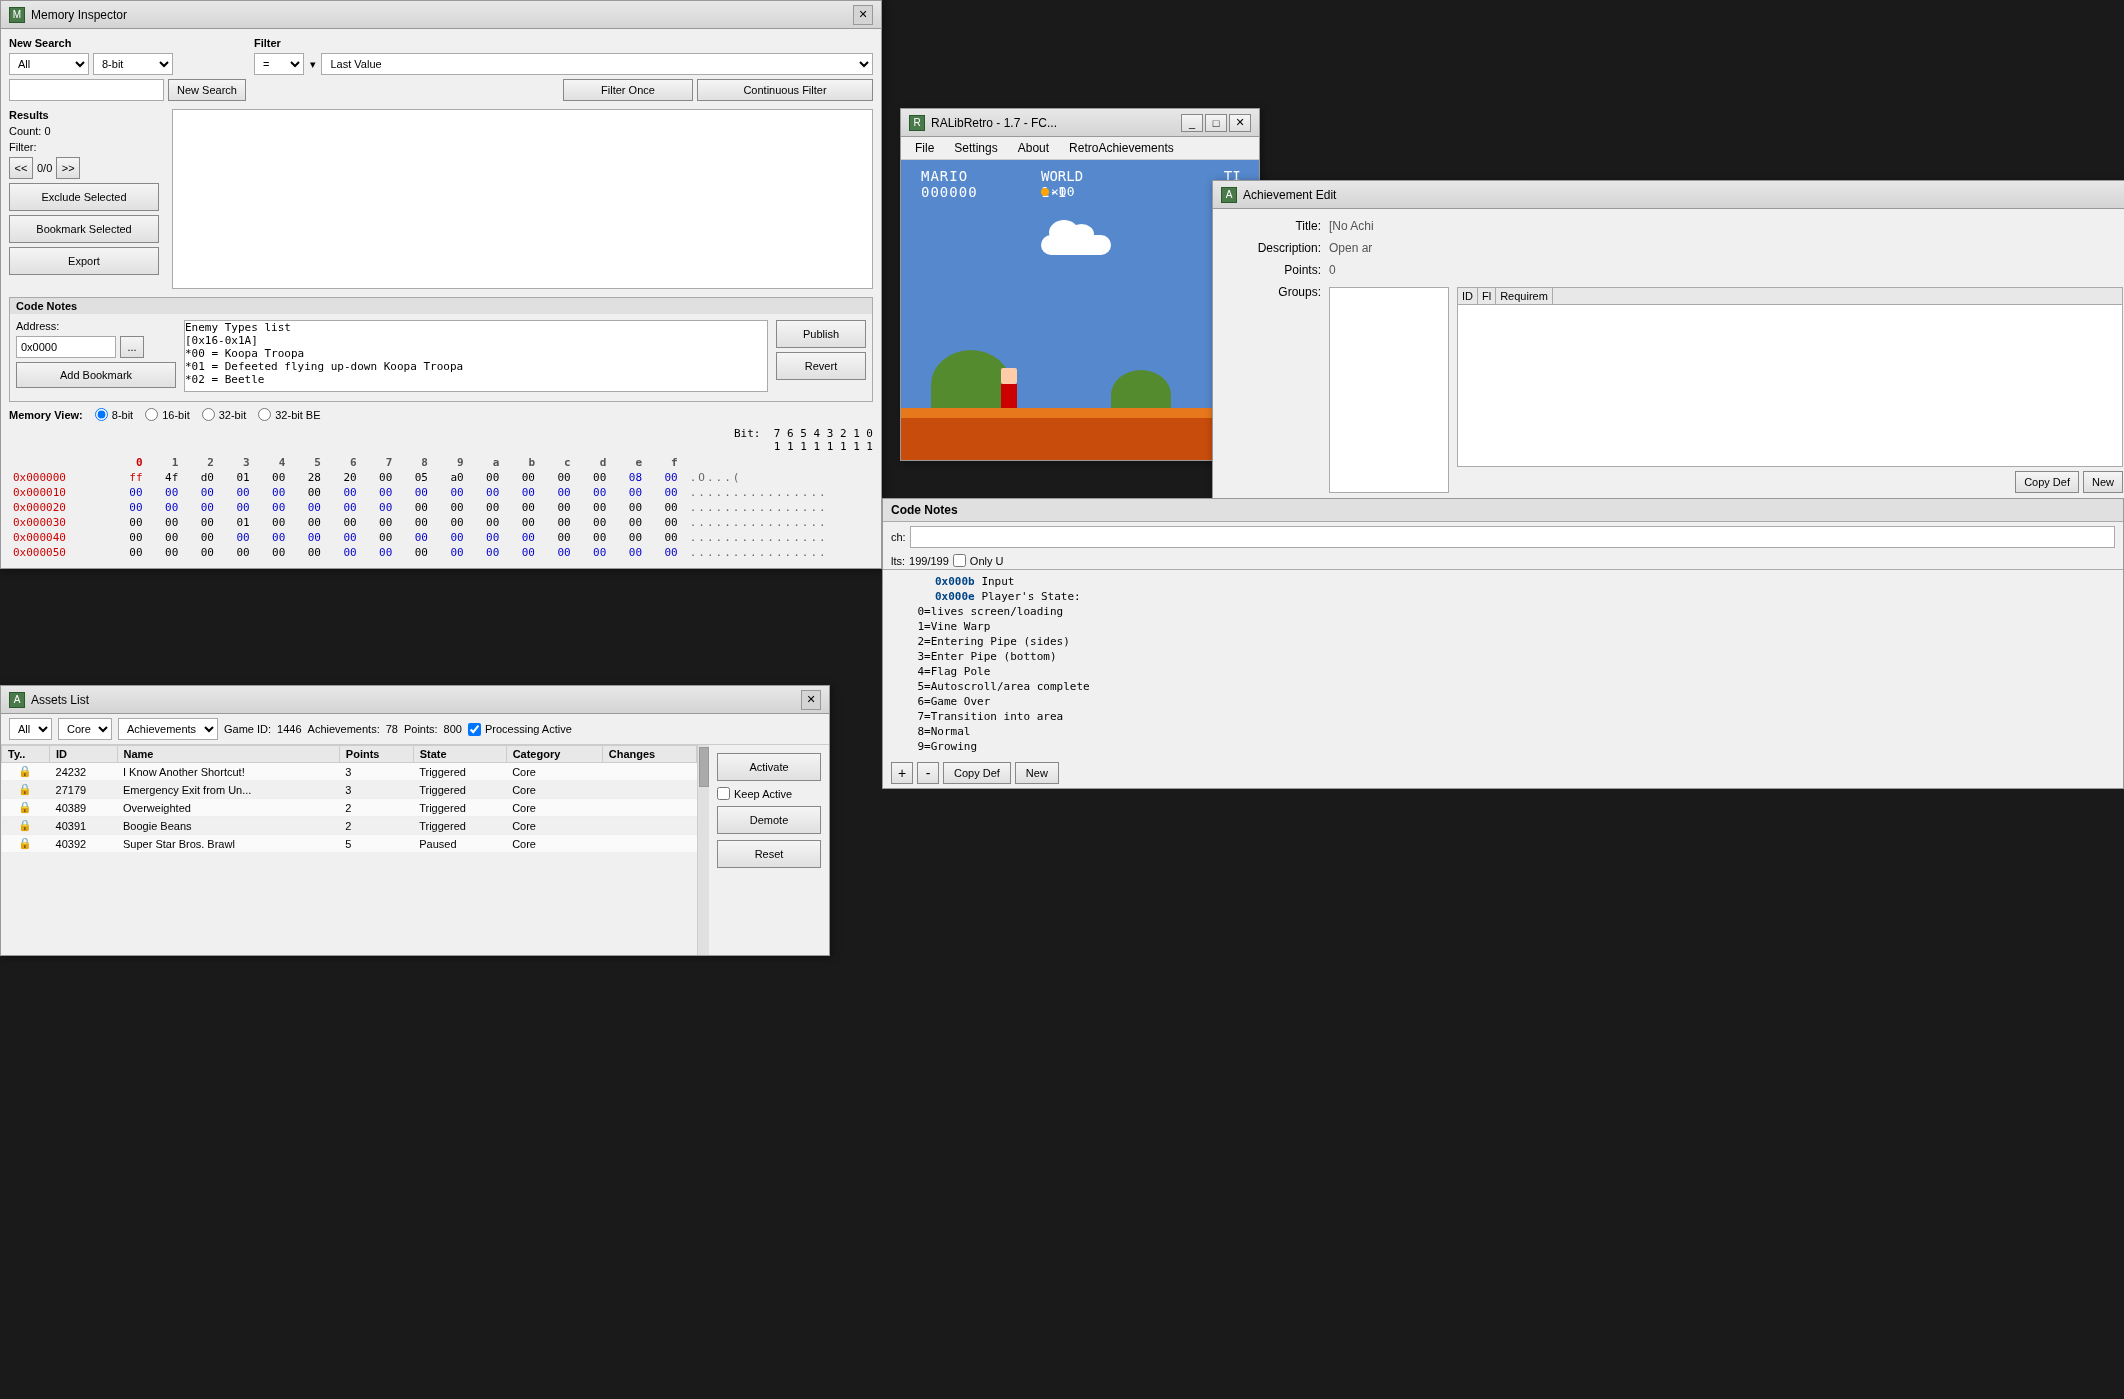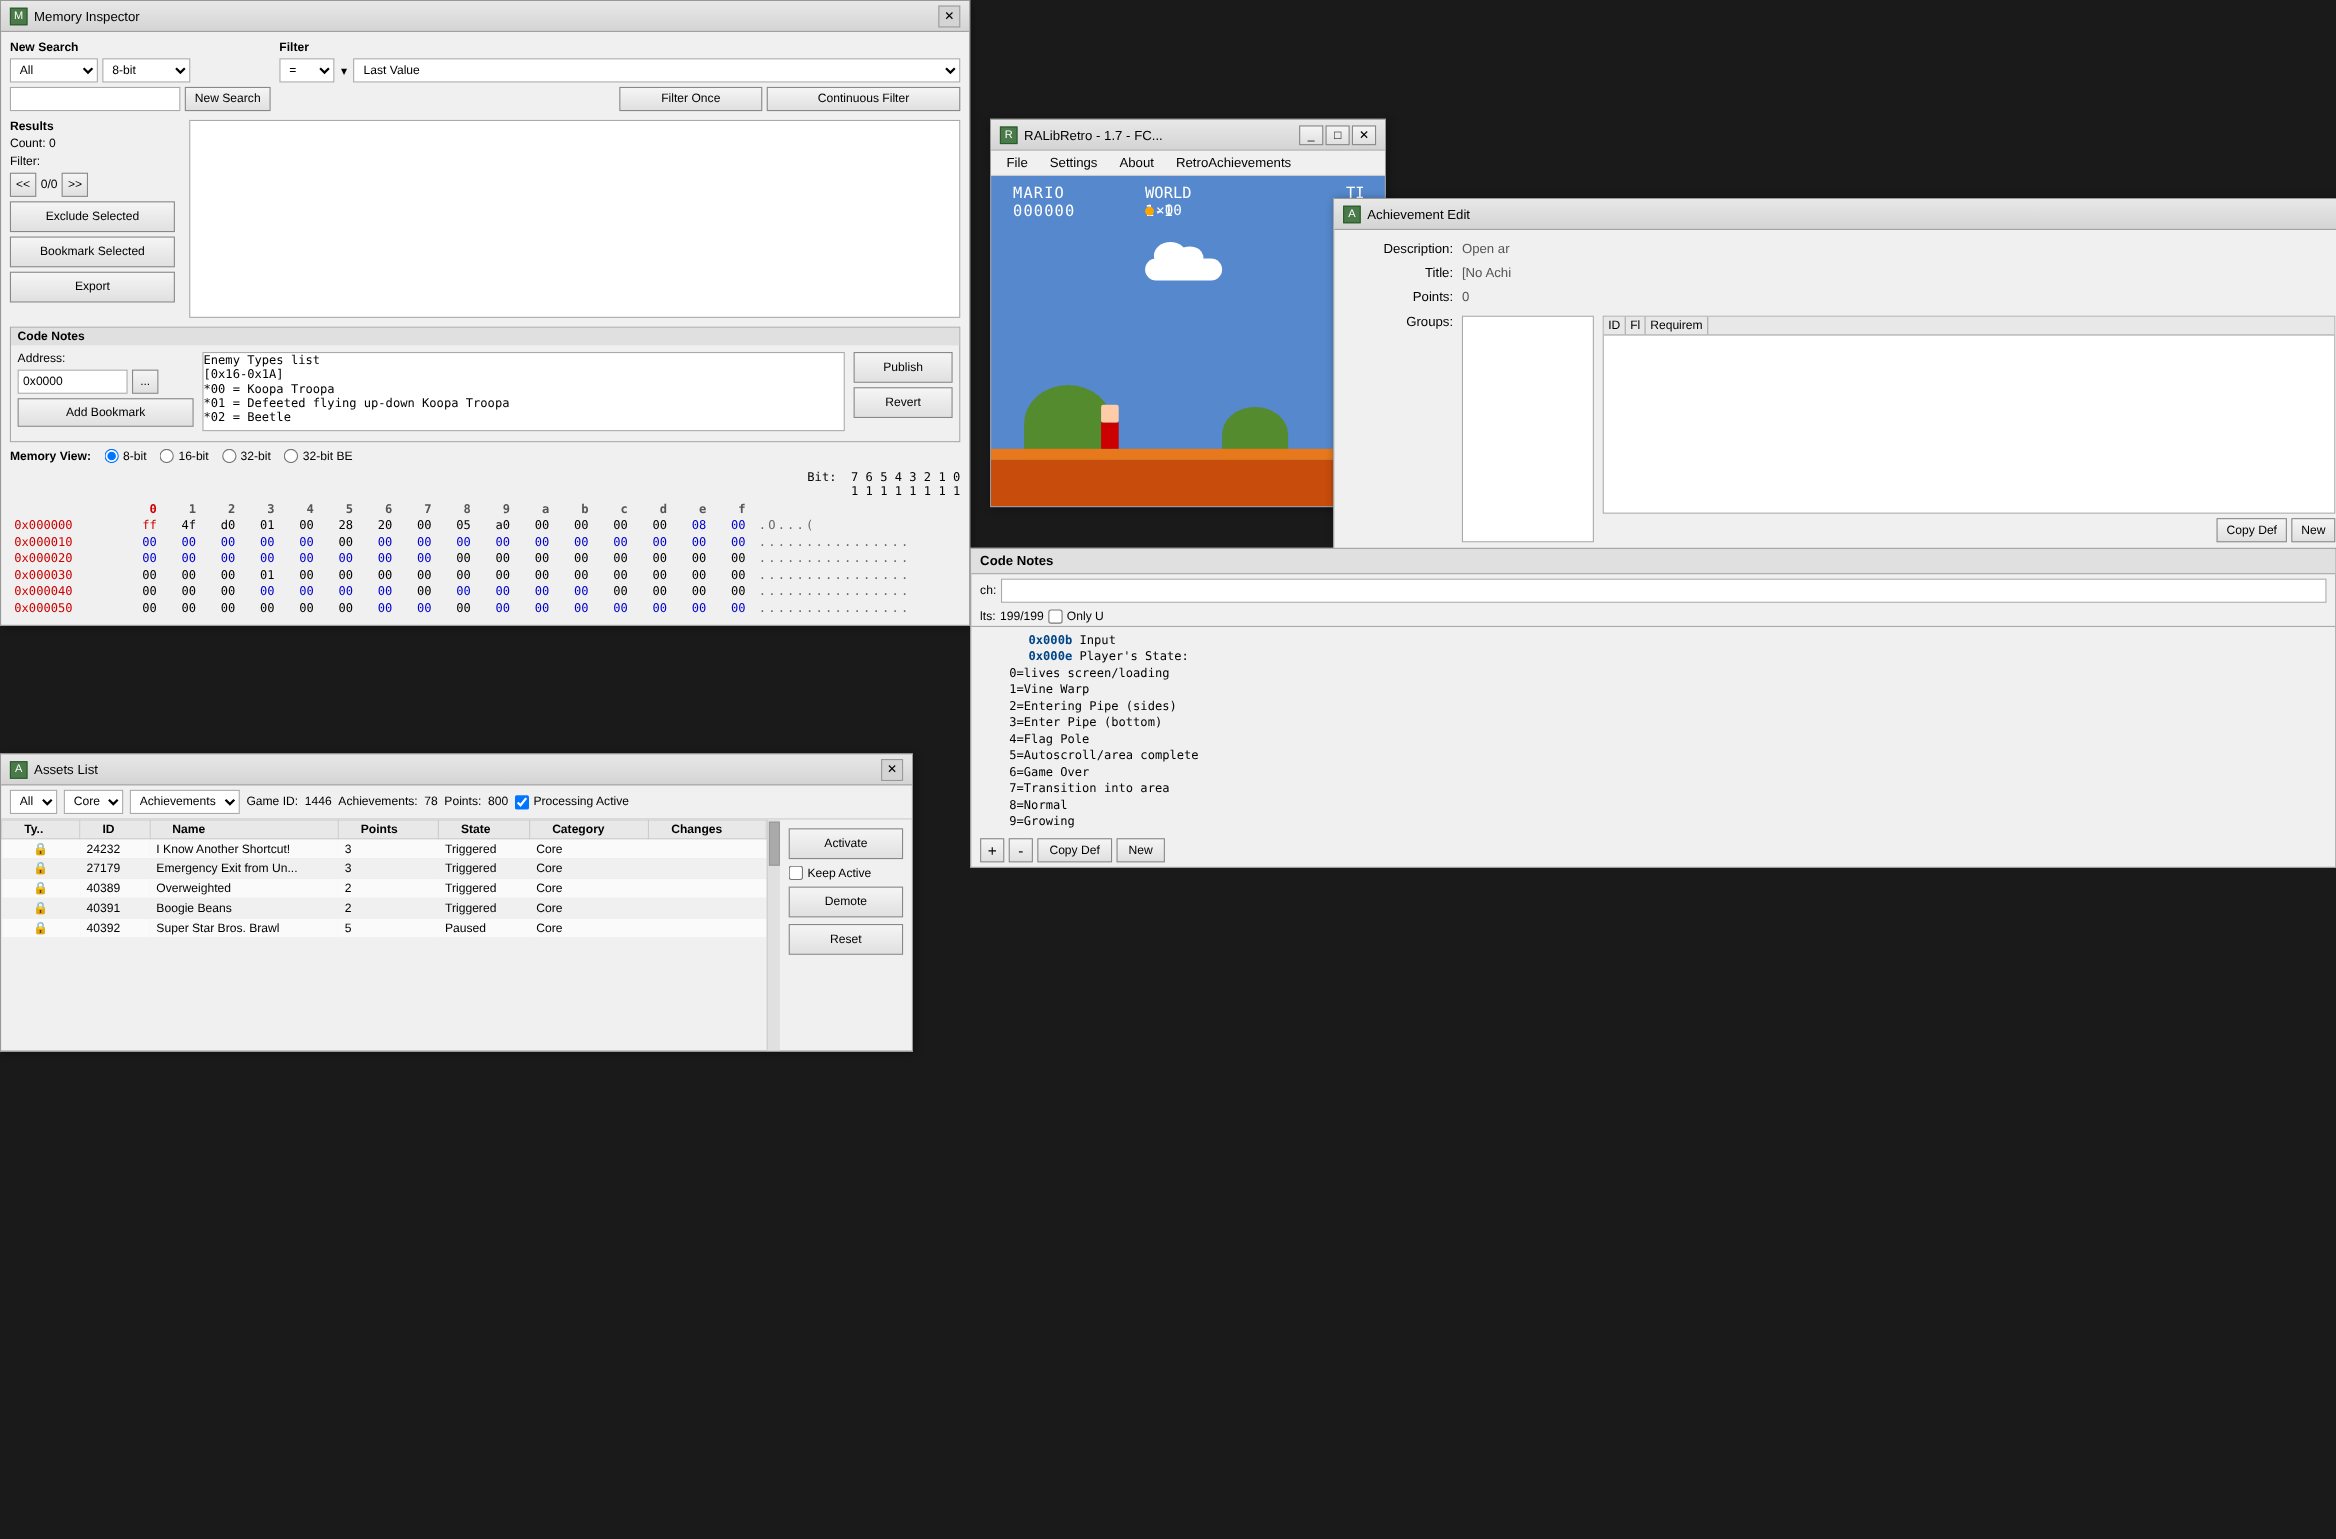--- a/index.html
+++ b/index.html
@@ -1064,12 +1064,12 @@
   </div>
   <div class="ach-editor-content">
     <div class="ach-field-row">
+      <span class="ach-field-label">Title:</span>
+      <span class="ach-field-value">[No Achi</span>
+    </div>
+    <div class="ach-field-row">
       <span class="ach-field-label">Description:</span>
       <span class="ach-field-value">Open ar</span>
-    </div>
-    <div class="ach-field-row">
-      <span class="ach-field-label">Title:</span>
-      <span class="ach-field-value">[No Achi</span>
     </div>
     <div class="ach-field-row">
       <span class="ach-field-label">Points:</span>

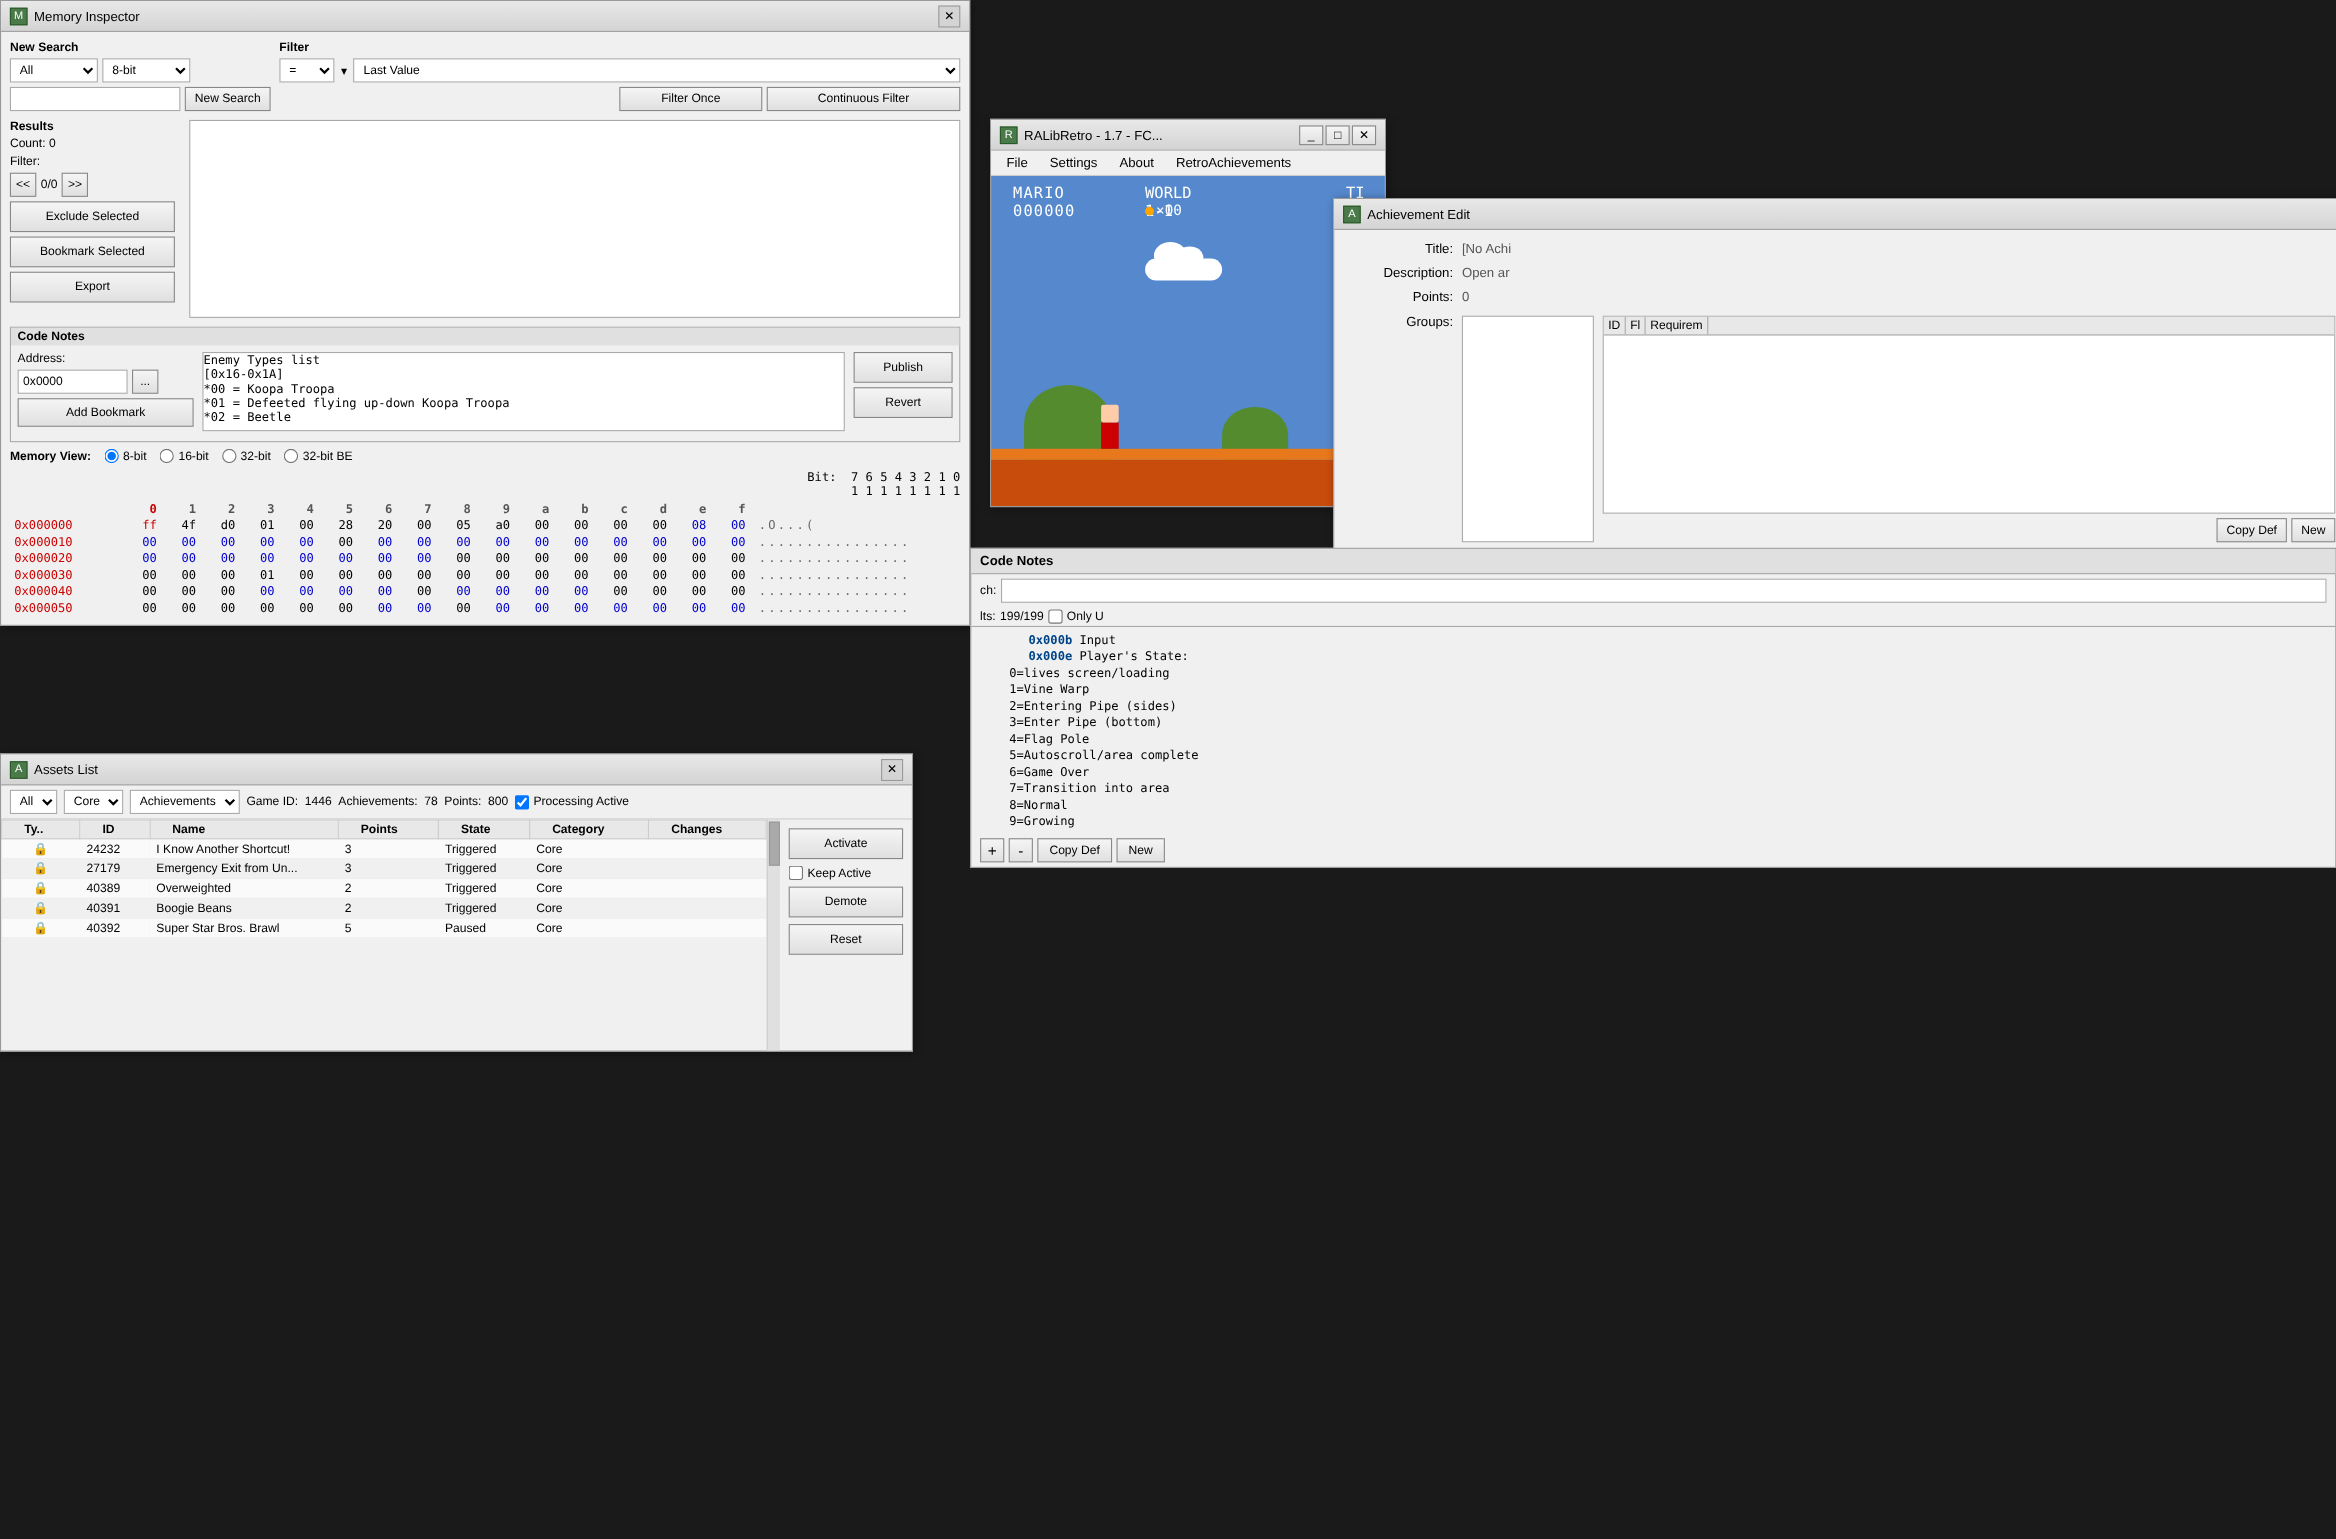--- a/index.html
+++ b/index.html
@@ -548,7 +548,7 @@
     .al-table th {
       background: #e8e8e8;
       border: 1px solid #ccc;
-      padding: 2px 20px;
+      padding: 2px 6px;
       text-align: left;
       font-size: 11px;
     }

